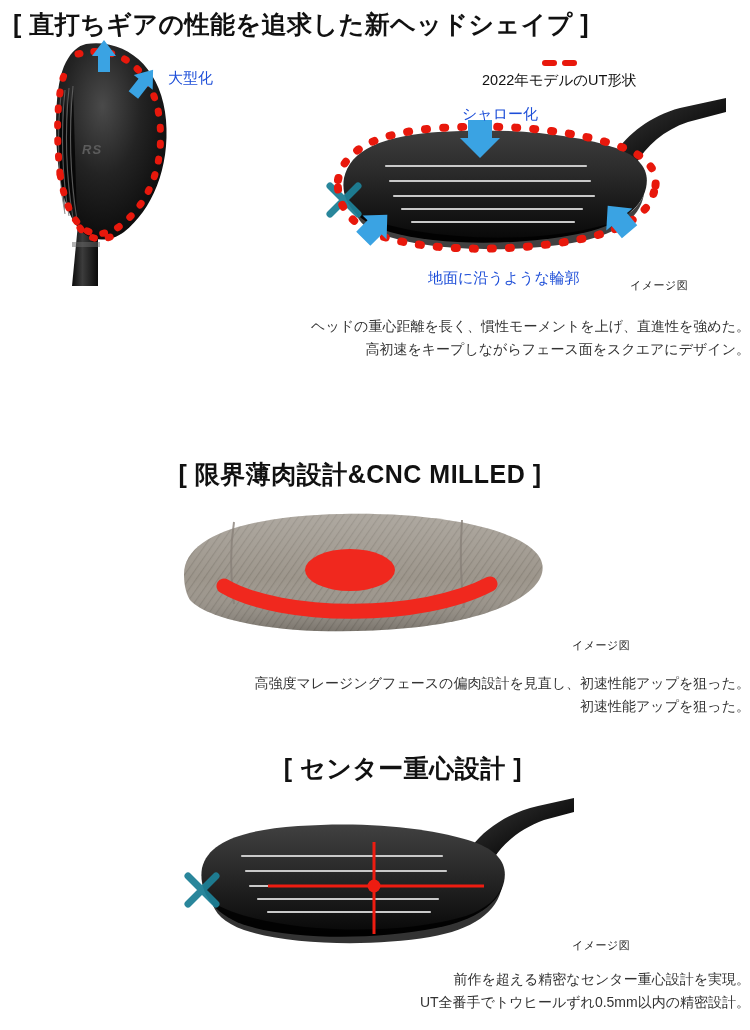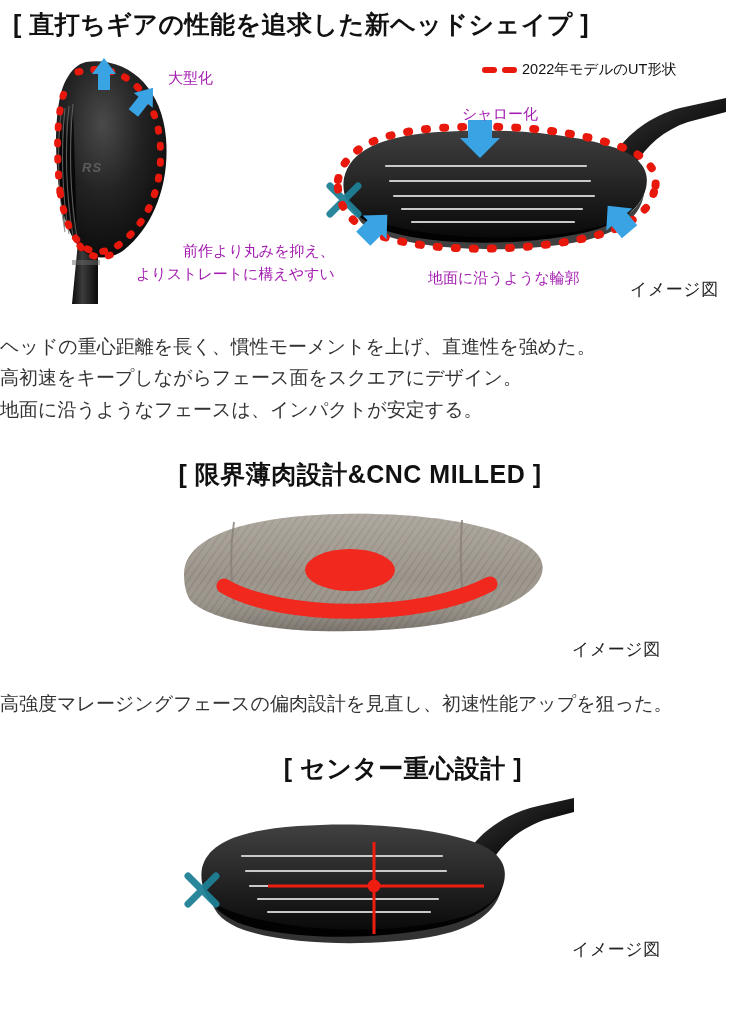--- a/index.html
+++ b/index.html
@@ -39,9 +39,8 @@
     position:absolute;
     font-size:15px;
     line-height:1.35;
-    color:#a21caf;
+    color:#1d4ed8;
     white-space:pre-line;
-    text-align:right;
   }
   .img-note {
     position:absolute;

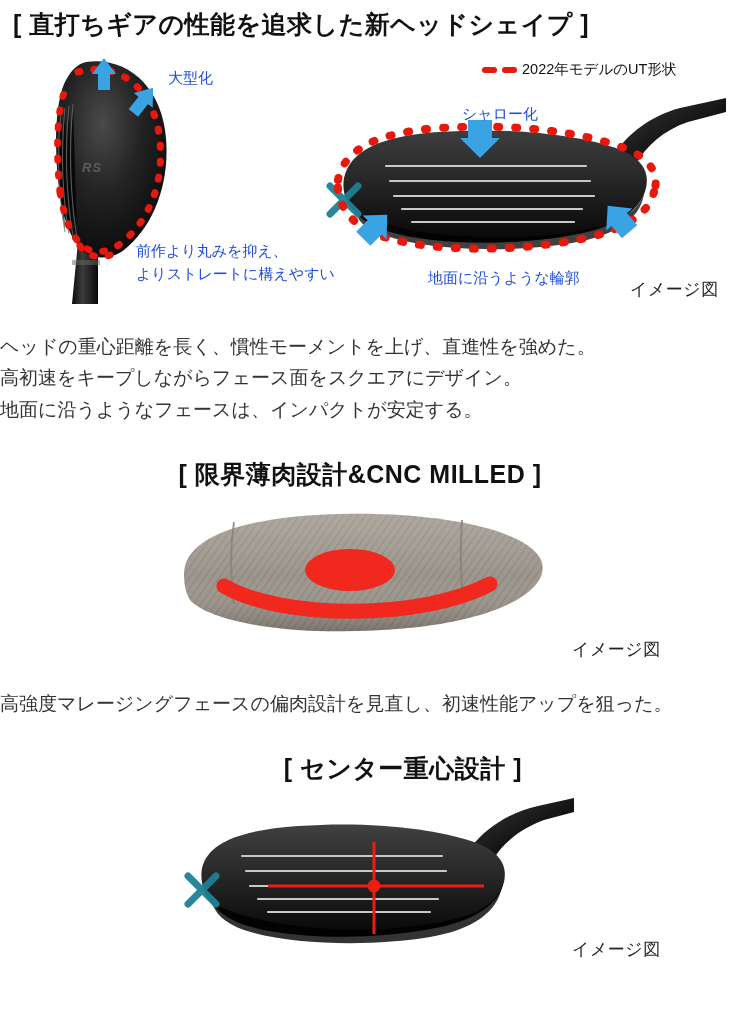--- a/index.html
+++ b/index.html
@@ -27,7 +27,7 @@
   .abs { position:absolute; }
 
   
-  .legend { position:absolute; display:flex; align-items:center; gap:5px; }
+  .legend { position:absolute; display:flex; align-items:center; gap:5px;flex-direction:column; }
   .legend-dashes { display:flex; gap:5px; align-items:center; }
   .legend-dash {
     width:15px; height:6px; border-radius:3px; background:#e8180c;

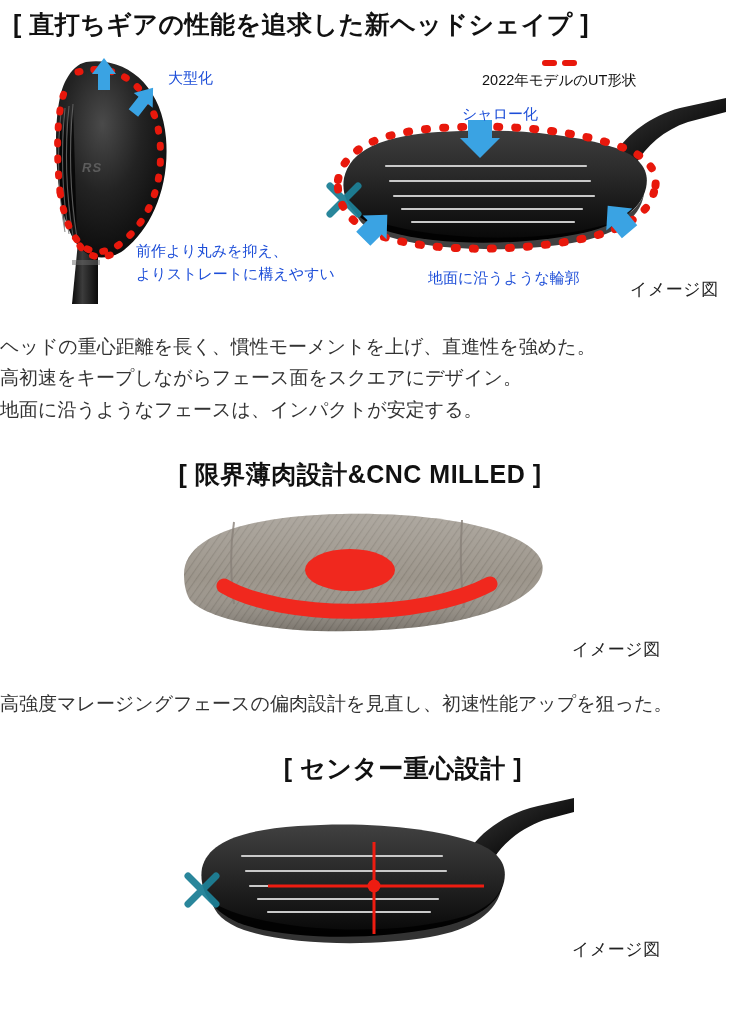--- a/index.html
+++ b/index.html
@@ -80,7 +80,7 @@
     <span class="legend-text">2022年モデルのUT形状</span>
   </div>
 
-  <div class="abs" style="top:46px; left:20px;">
+  <div class="abs" style="top:28px; left:20px;">
     <svg width="230" height="260" viewBox="0 0 230 260">
       <defs>
         <radialGradient id="crownGrad" cx="42%" cy="32%" r="78%">

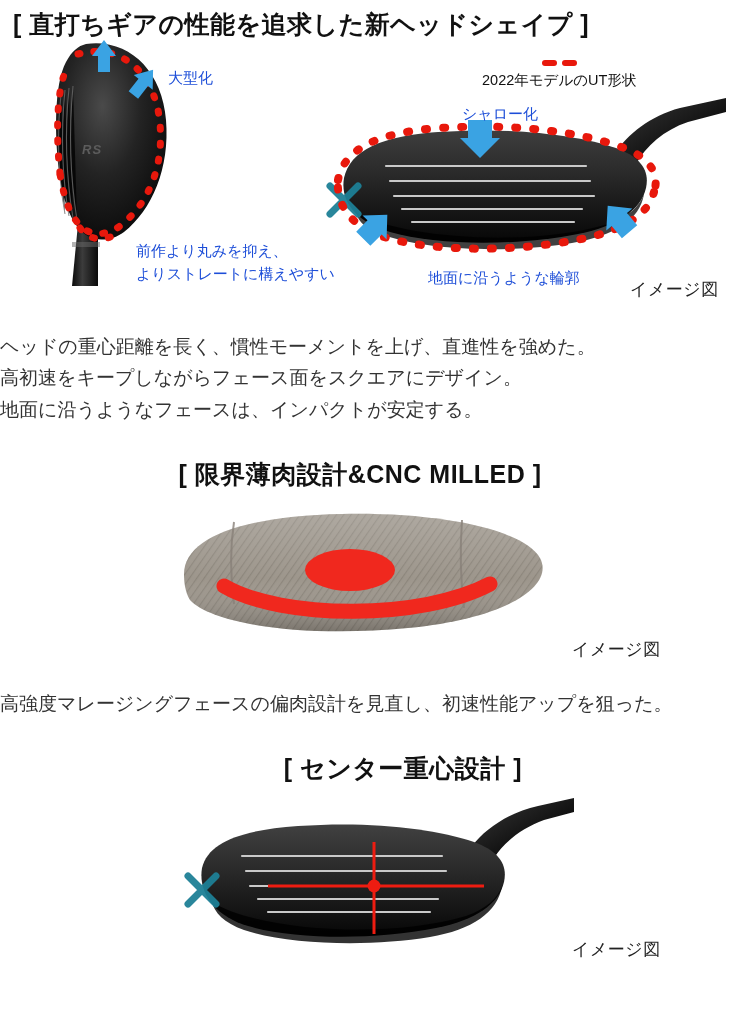--- a/index.html
+++ b/index.html
@@ -128,8 +128,6 @@
 
   <div class="callout" style="top:68px; left:168px;">大型化</div>
 
-  <div class="callout" style="top:240px; left:136px; line-height:1.5;">前作より丸みを抑え、
-よりストレートに構えやすい</div>
 
   <div class="abs" style="top:96px; left:328px;">
     <svg width="400" height="175" viewBox="0 0 400 175">

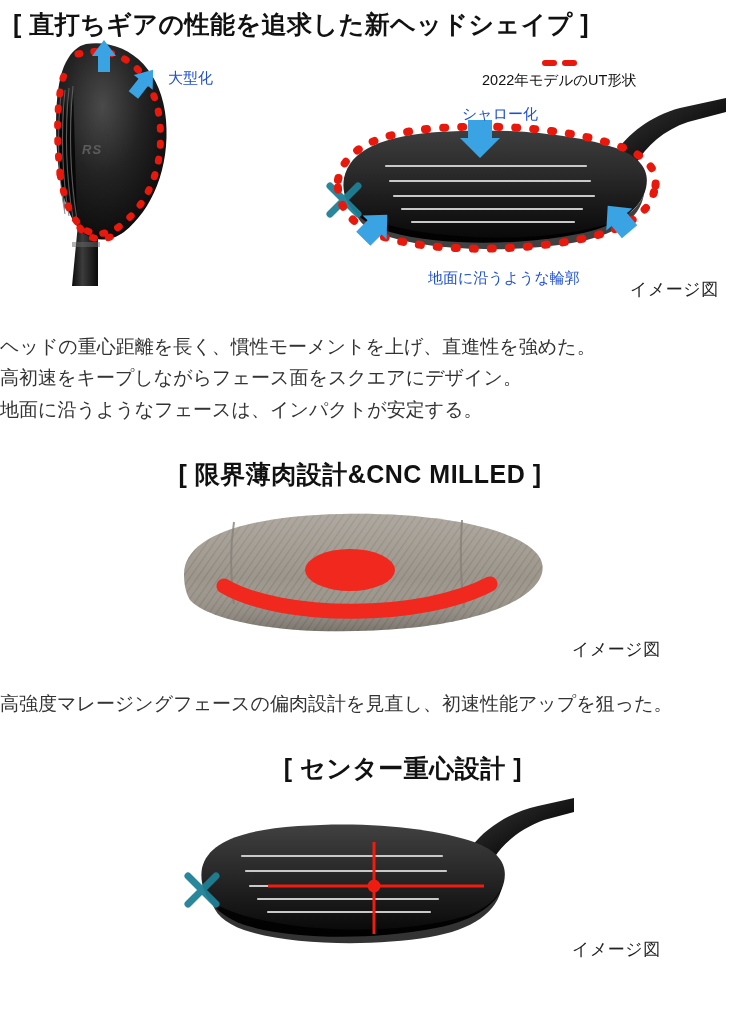--- a/index.html
+++ b/index.html
@@ -44,7 +44,7 @@
   }
   .img-note {
     position:absolute;
-    font-size:17px;
+    font-size:11px;
     color:#222;
     letter-spacing:0.5px;
     white-space:nowrap;

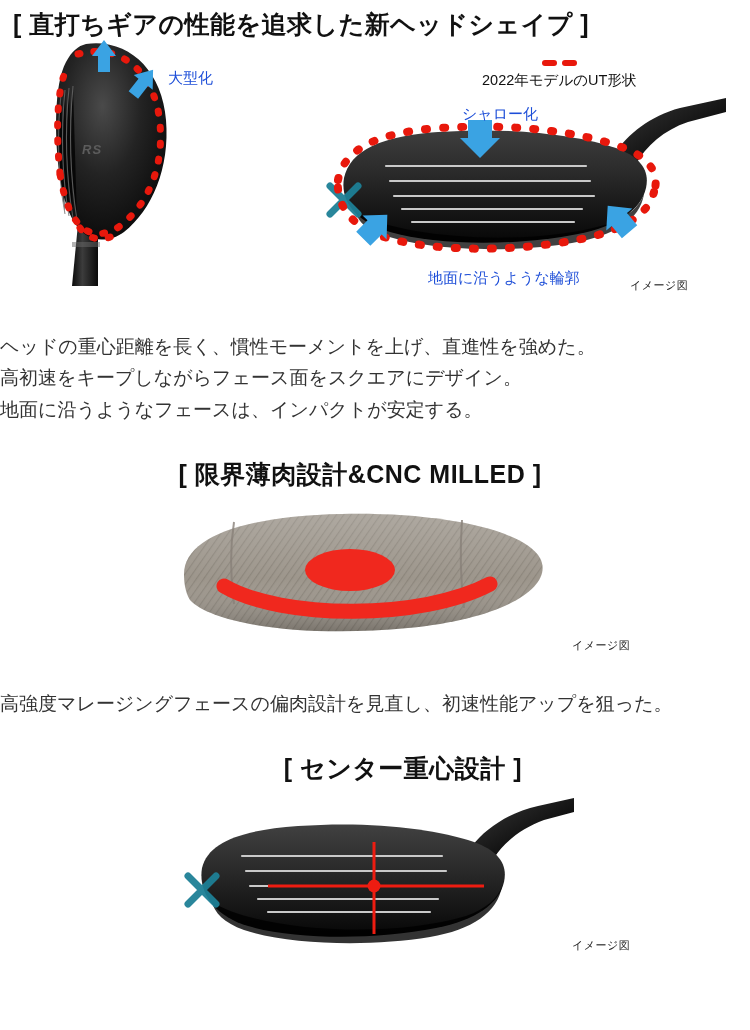--- a/index.html
+++ b/index.html
@@ -54,11 +54,10 @@
   .body-copy {
     position:absolute;
     width:100%;
-    text-align:left;
-    font-size:19px;
+    text-align:right;
+    font-size:14px;
     line-height:1.65;
     color:#333;
-    margin-top:16px;
   }
   .body-copy div { white-space:nowrap; }
 

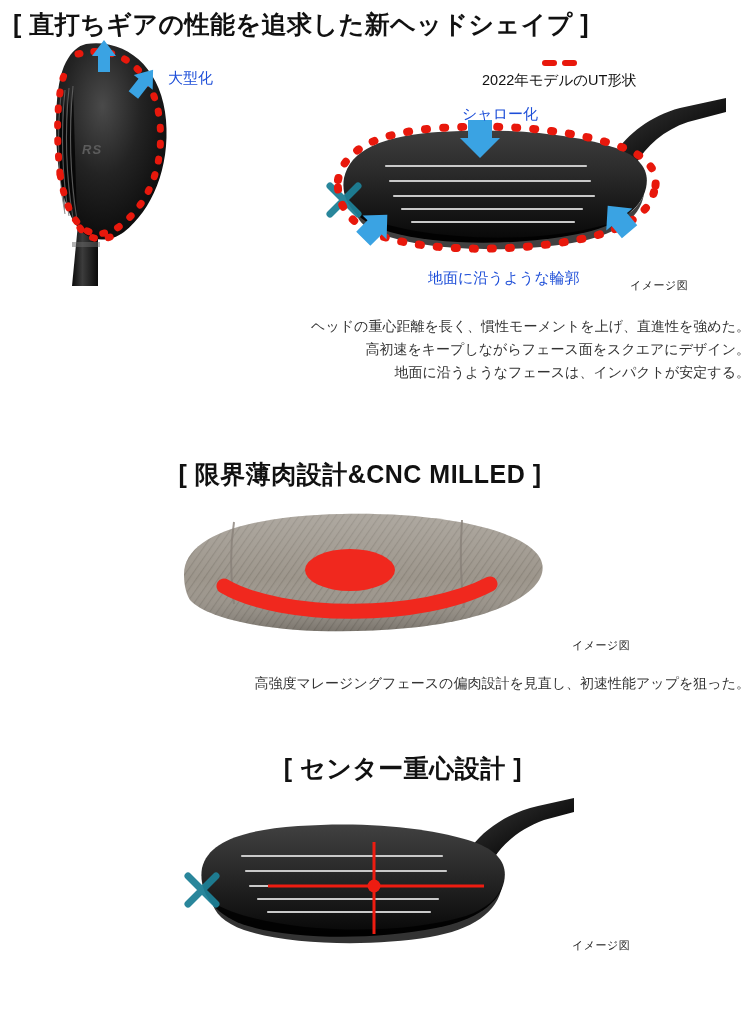--- a/index.html
+++ b/index.html
@@ -194,7 +194,6 @@
   <div class="body-copy" style="top:315px; left:0;">
     <div>ヘッドの重心距離を長く、慣性モーメントを上げ、直進性を強めた。</div>
     <div>高初速をキープしながらフェース面をスクエアにデザイン。</div>
-    <div>地面に沿うようなフェースは、インパクトが安定する。</div>
   </div>
 
   <div class="section-title abs" style="top:458px; left:0; width:720px;">[ 限界薄肉設計&amp;CNC MILLED ]</div>

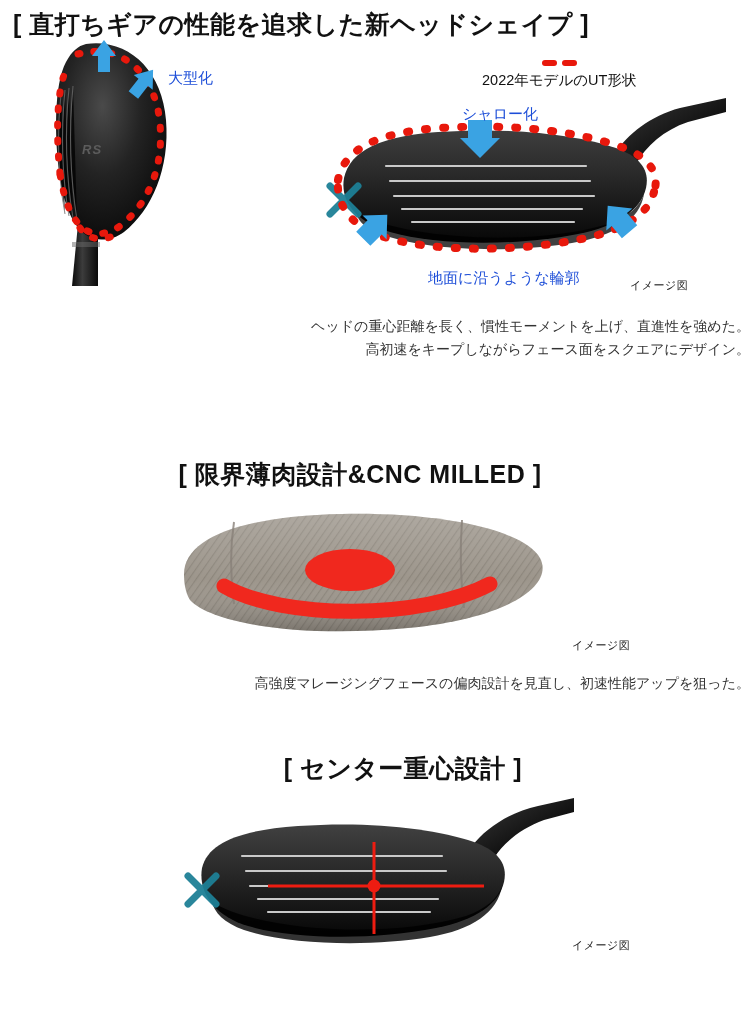--- a/index.html
+++ b/index.html
@@ -232,6 +232,7 @@
 
   <div class="body-copy" style="top:672px; left:0;">
     <div>高強度マレージングフェースの偏肉設計を見直し、初速性能アップを狙った。</div>
+    <div>初速性能アップを狙った。</div>
   </div>
 
   <div class="section-title abs" style="top:752px; left:0; width:750px;margin-left:28px;">[ センター重心設計 ]</div>

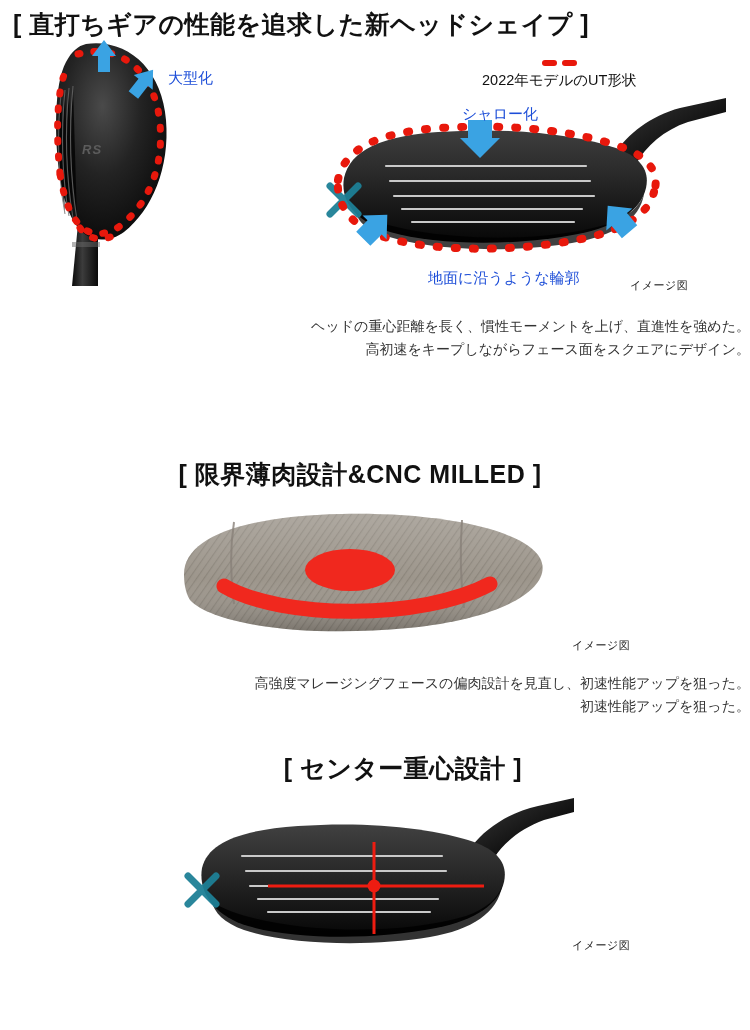--- a/index.html
+++ b/index.html
@@ -283,6 +283,10 @@
 
   <div class="img-note" style="top:938px; left:572px;">イメージ図</div>
 
+  <div class="body-copy" style="top:968px; left:0;">
+    <div>前作を超える精密なセンター重心設計を実現。</div>
+    <div>UT全番手でトウヒールずれ0.5mm以内の精密設計。</div>
+  </div>
 
 </div>
 

